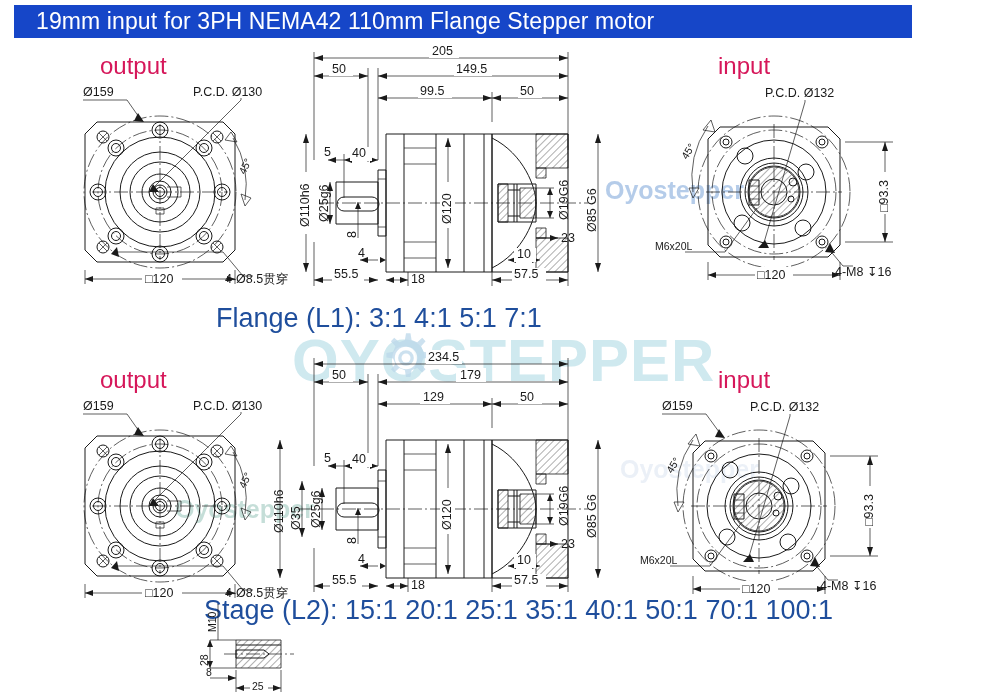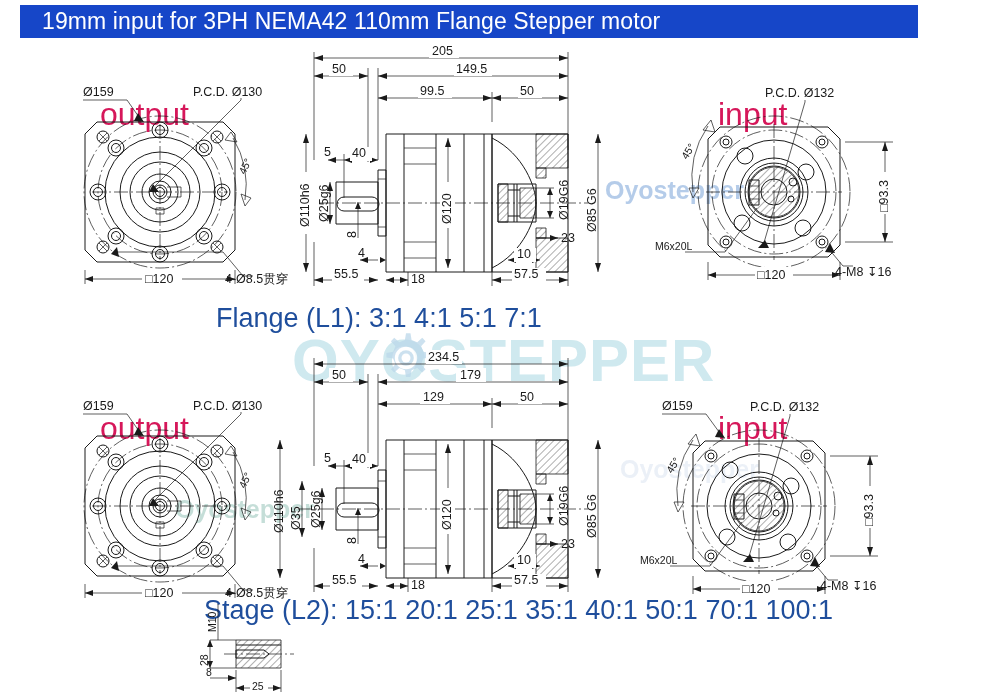--- a/index.html
+++ b/index.html
@@ -19,7 +19,7 @@
   
   #title-bar {
     position: absolute;
-    left: 20px; top: 5px;
+    left: 14px; top: 5px;
     width: 898px; height: 33px;
     background: #1646c8;
     display: flex; align-items: center;

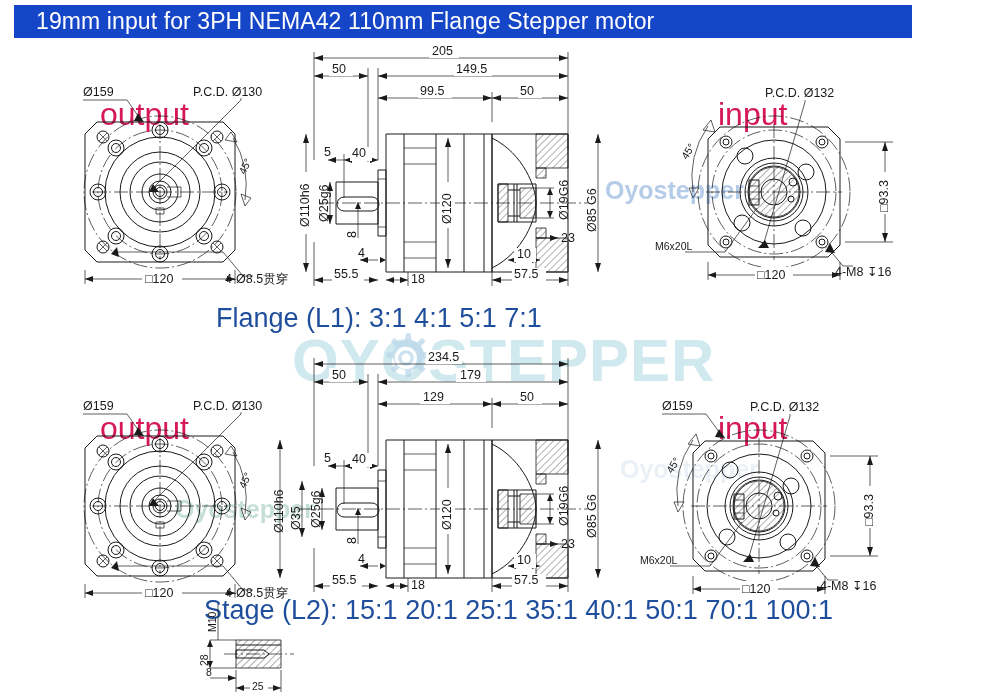--- a/index.html
+++ b/index.html
@@ -82,10 +82,9 @@
   .view-label {
     position: absolute;
     color: #d6175a;
-    font-size: 32px;
+    font-size: 24px;
     font-family: "Liberation Sans", sans-serif;
     white-space: nowrap;
-    margin-top: 44px;
   }
   #label-output-1 { left: 100px; top: 52px; }
   #label-input-1  { left: 718px; top: 52px; }

